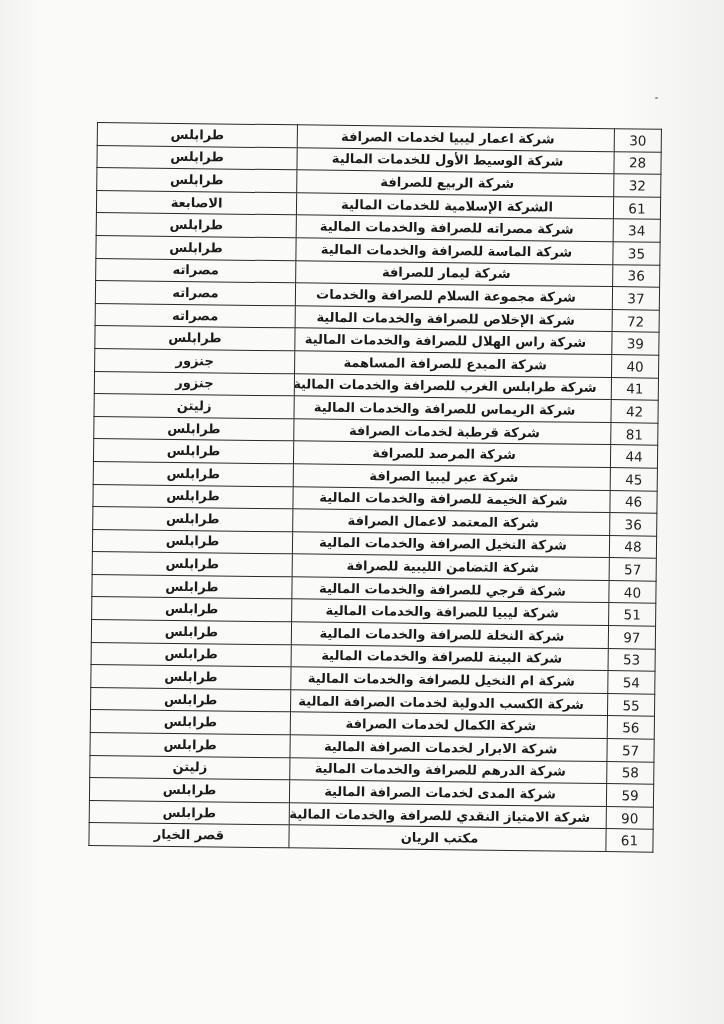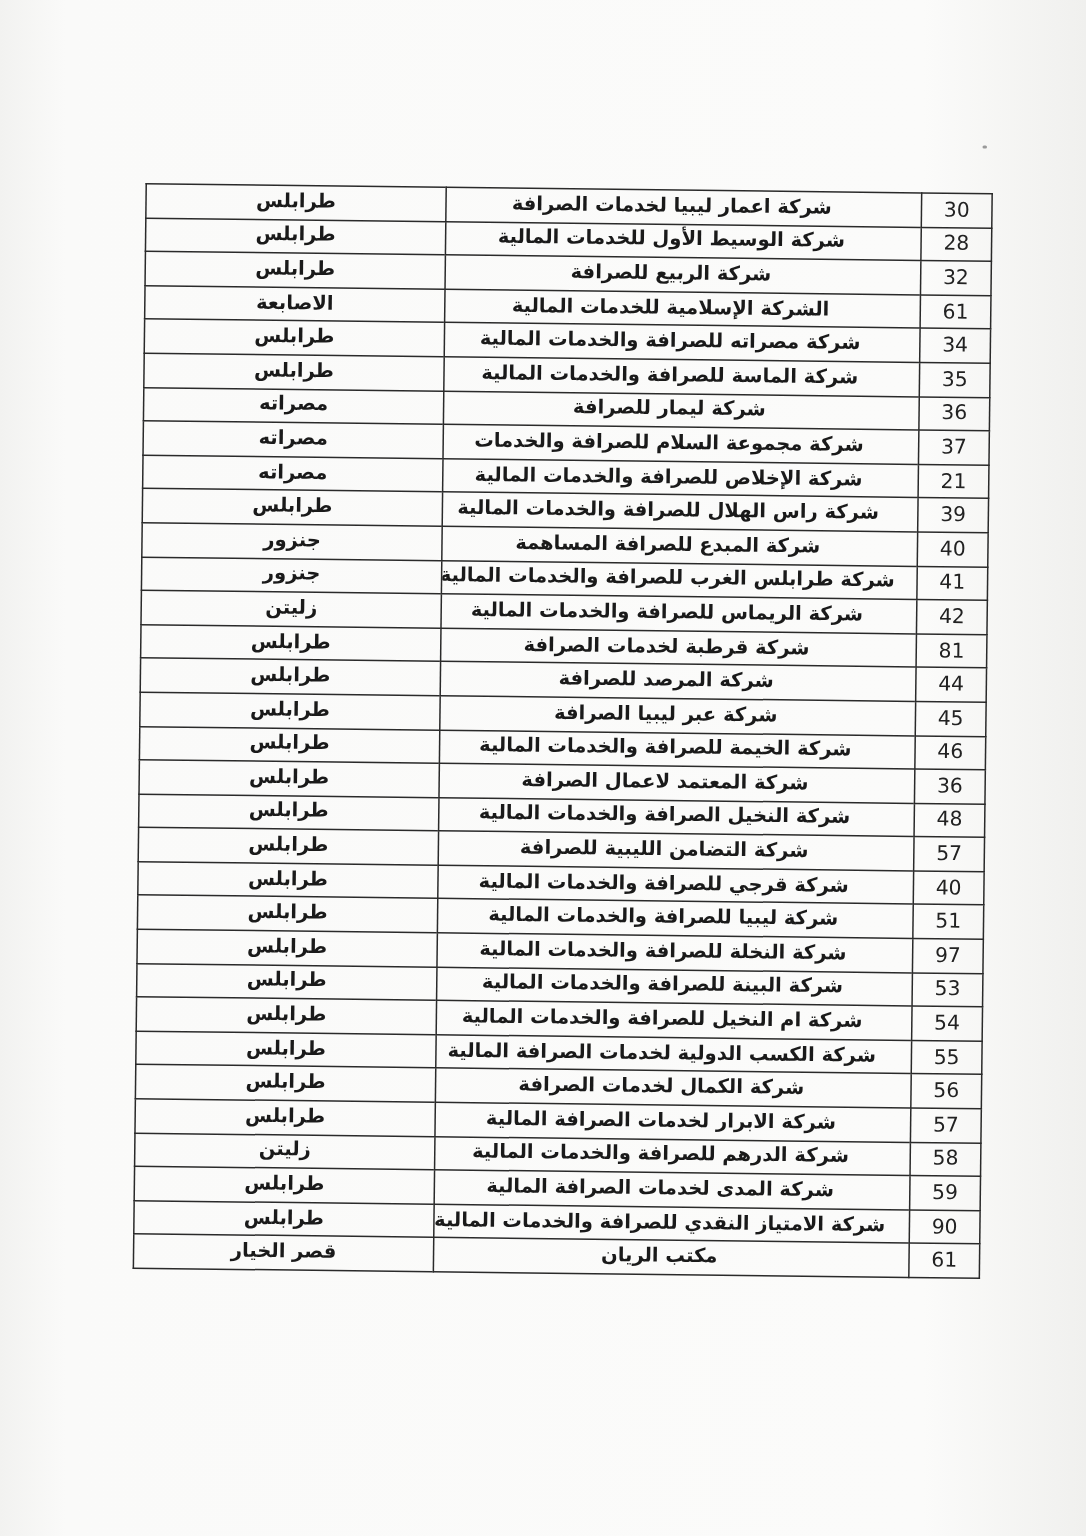--- a/index.html
+++ b/index.html
@@ -83,7 +83,7 @@
             <td class="city">مصراته</td>
           </tr>
           <tr>
-            <td class="num">21</td>
+            <td class="num">72</td>
             <td class="name"><span>شركة الإخلاص للصرافة والخدمات المالية</span></td>
             <td class="city">مصراته</td>
           </tr>

